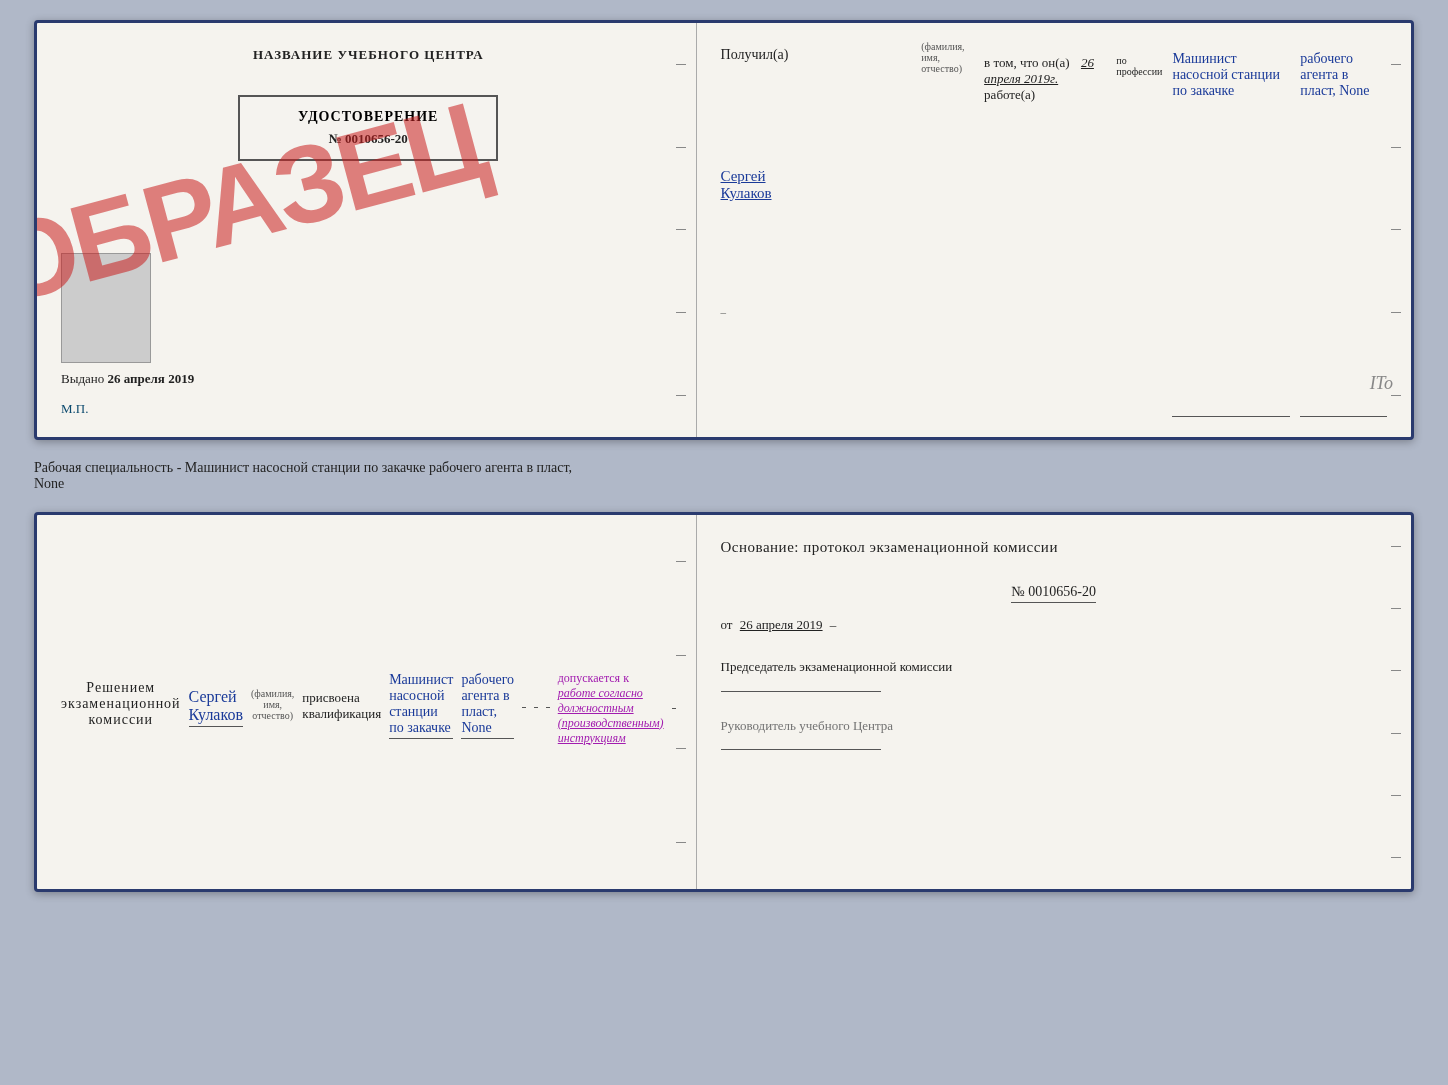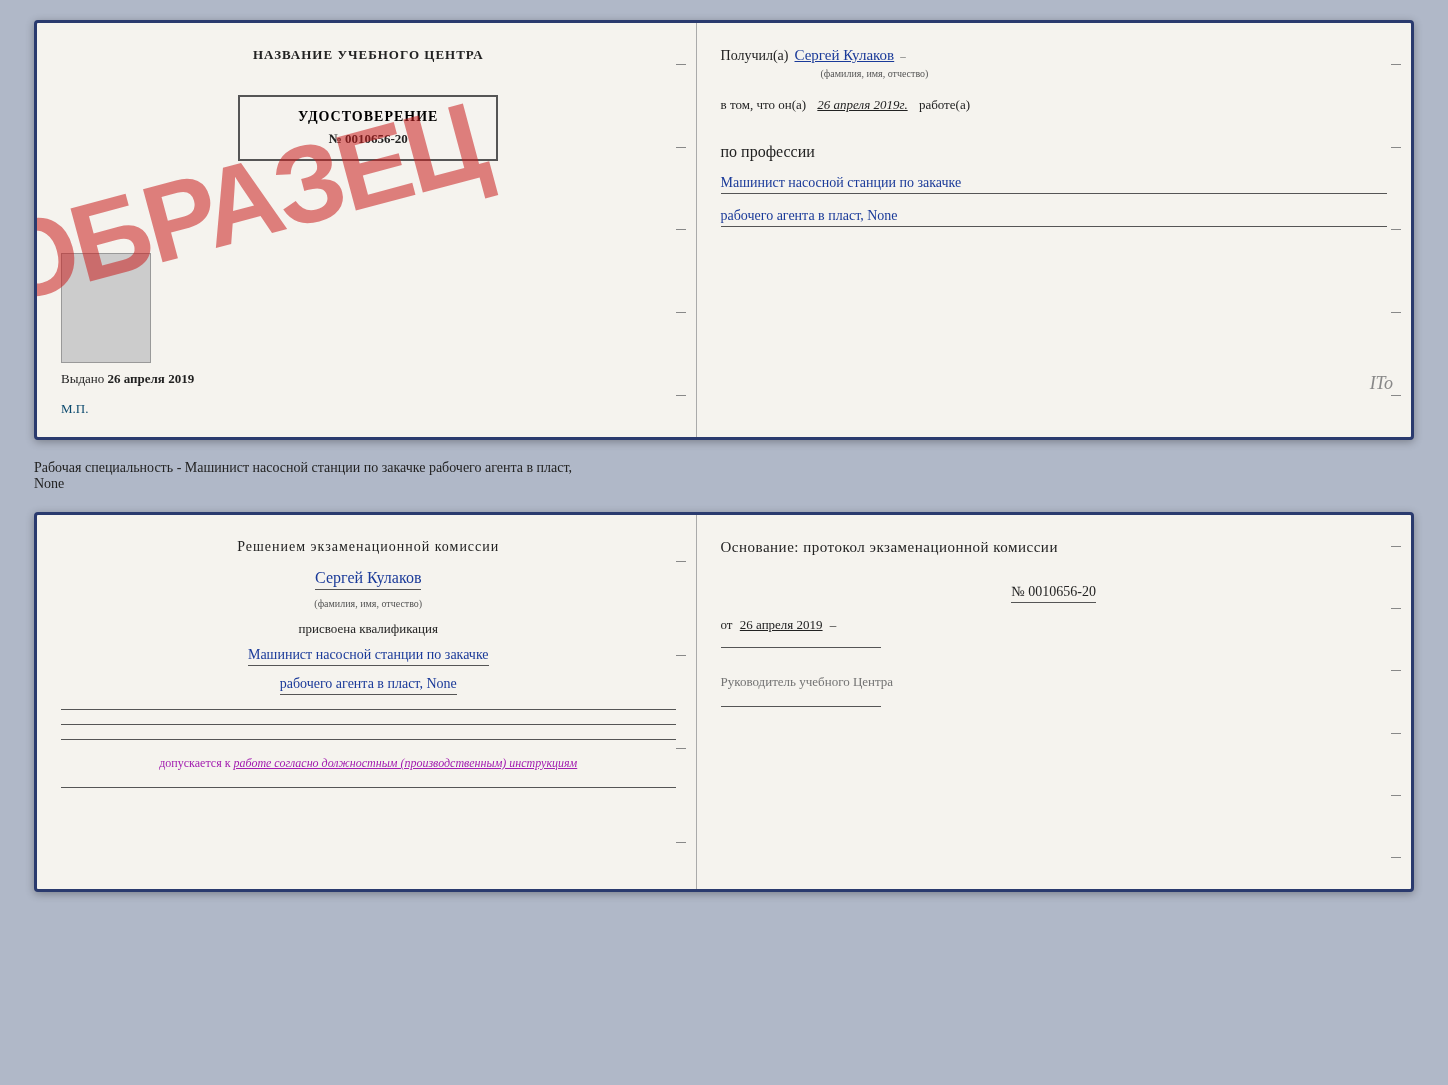--- a/index.html
+++ b/index.html
@@ -45,7 +45,7 @@
       padding: 24px 24px 20px 24px;
       position: relative;
       display: flex;
-      flex-direction: column;
+      flex-direction: row;
       gap: 10px;
     }
 

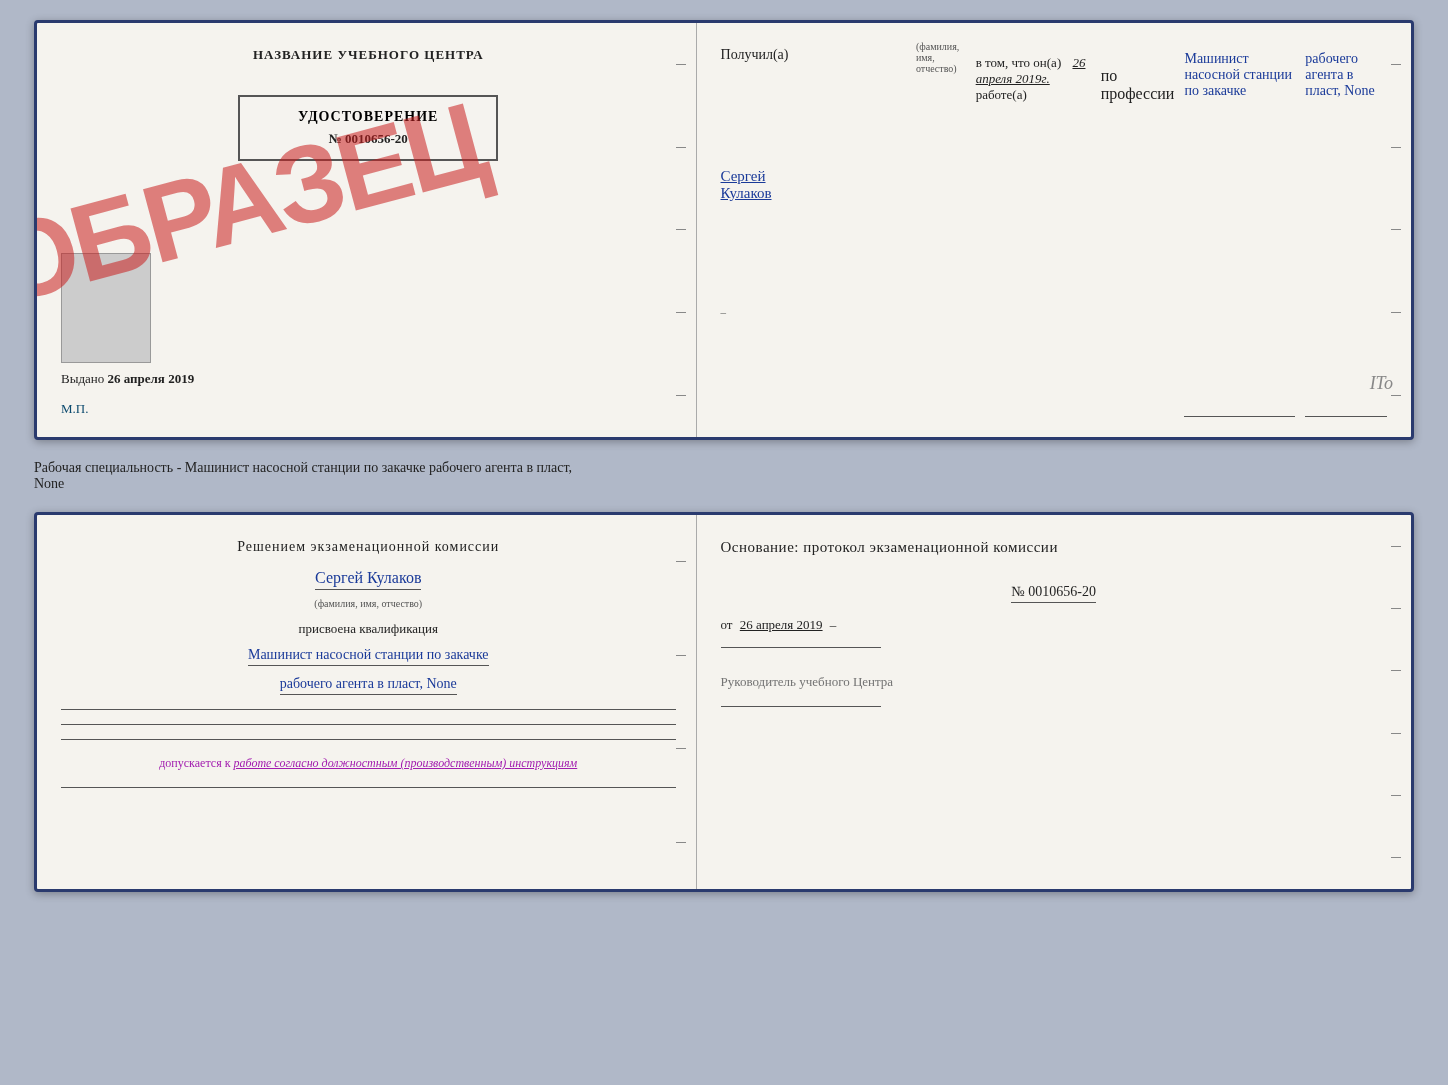--- a/index.html
+++ b/index.html
@@ -180,9 +180,9 @@
     }
 
     .profession-label {
-      font-size: 16px;
-      color: #222;
-      margin-top: 20px;
+      font-size: 10px;
+      color: #222;
+      margin-top: 8px;
     }
 
     .profession-value {

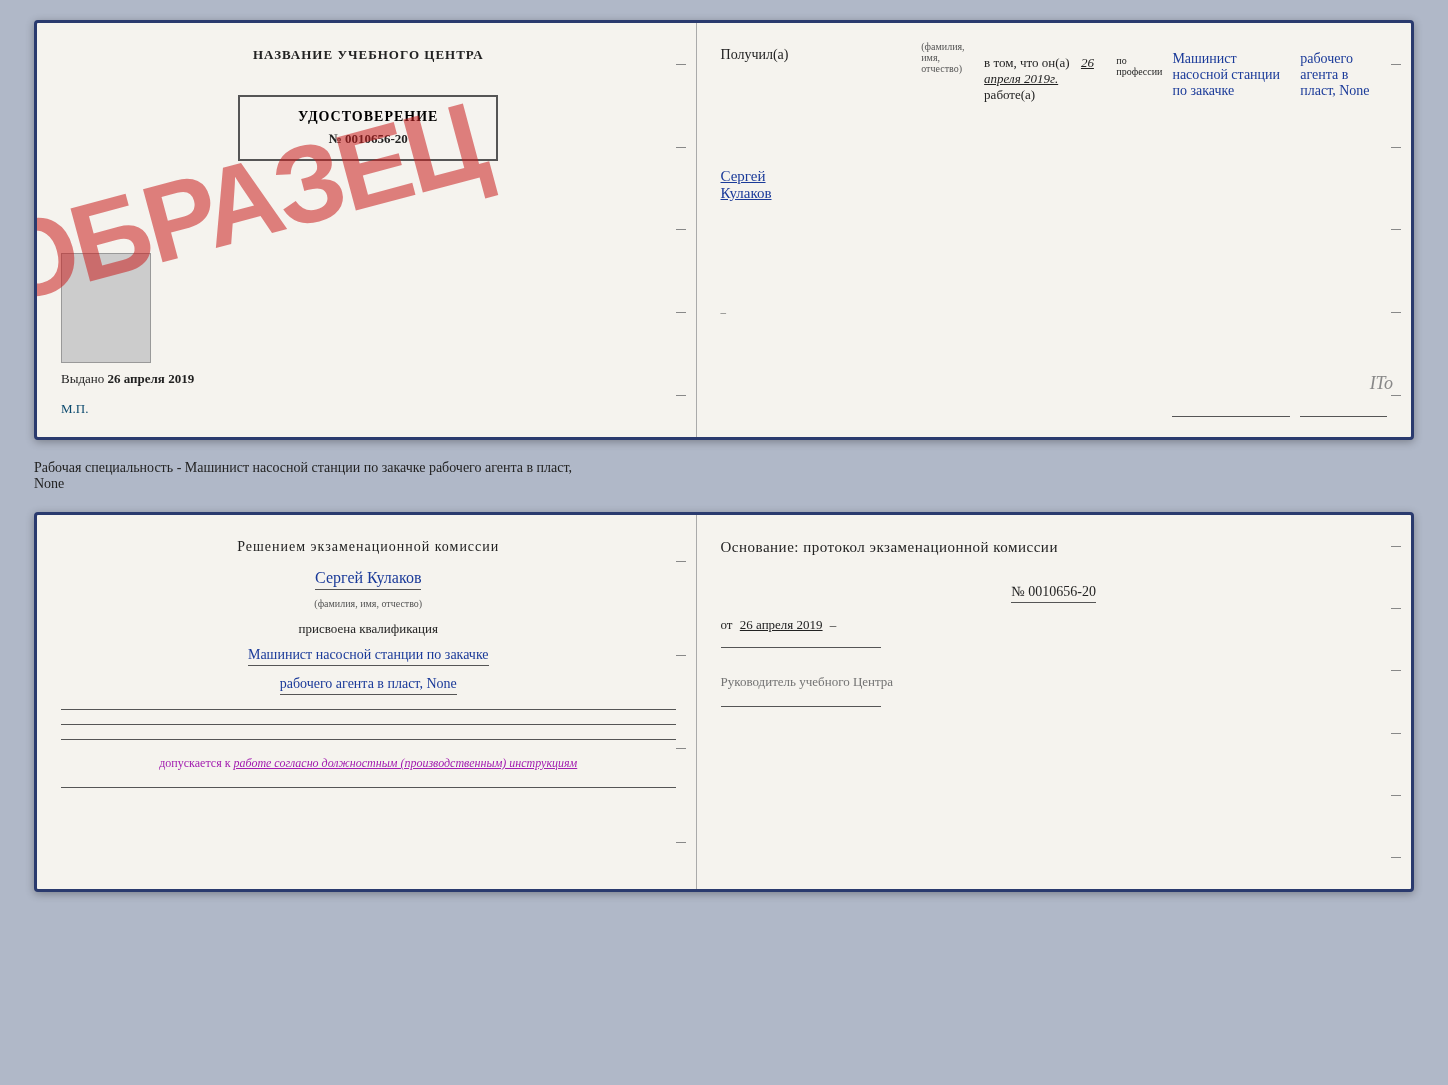--- a/index.html
+++ b/index.html
@@ -465,6 +465,7 @@
       <span style="margin-left:4px;">–</span>
     </div>
 
+    <div class="chairman-label">Председатель экзаменационной комиссии</div>
     <div class="signature-line"></div>
 
     <div class="director-label">Руководитель учебного Центра</div>

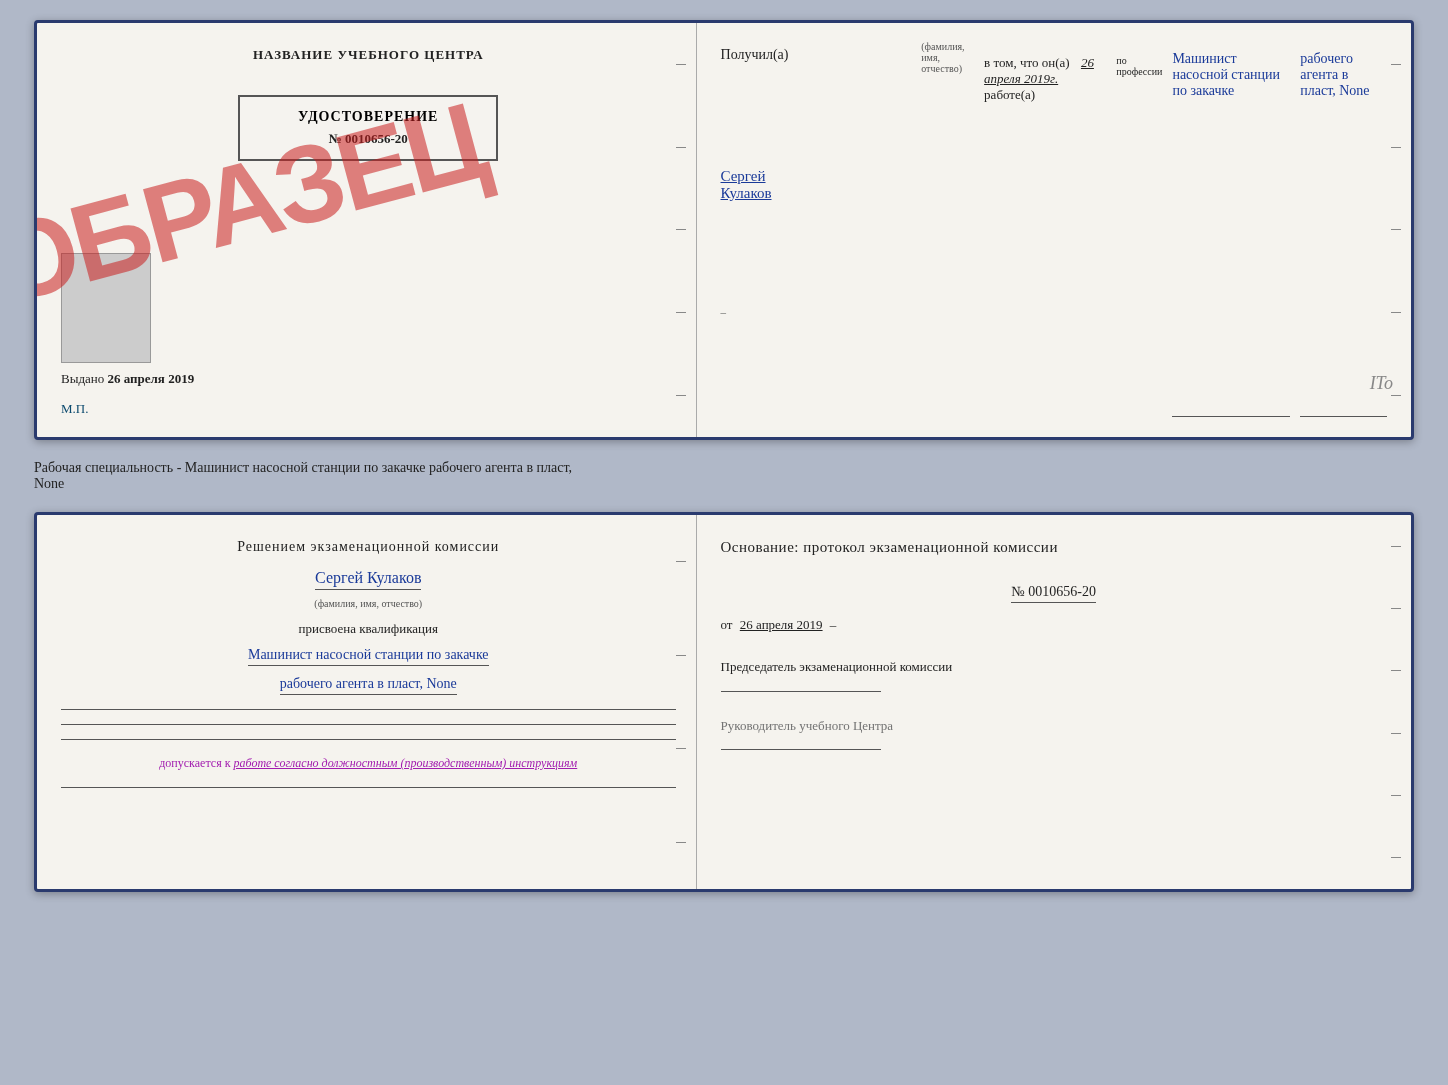--- a/index.html
+++ b/index.html
@@ -231,7 +231,7 @@
     .bottom-left {
       padding: 24px 20px 20px 24px;
       display: flex;
-      flex-direction: column;
+      flex-direction: row;
       gap: 8px;
     }
 

